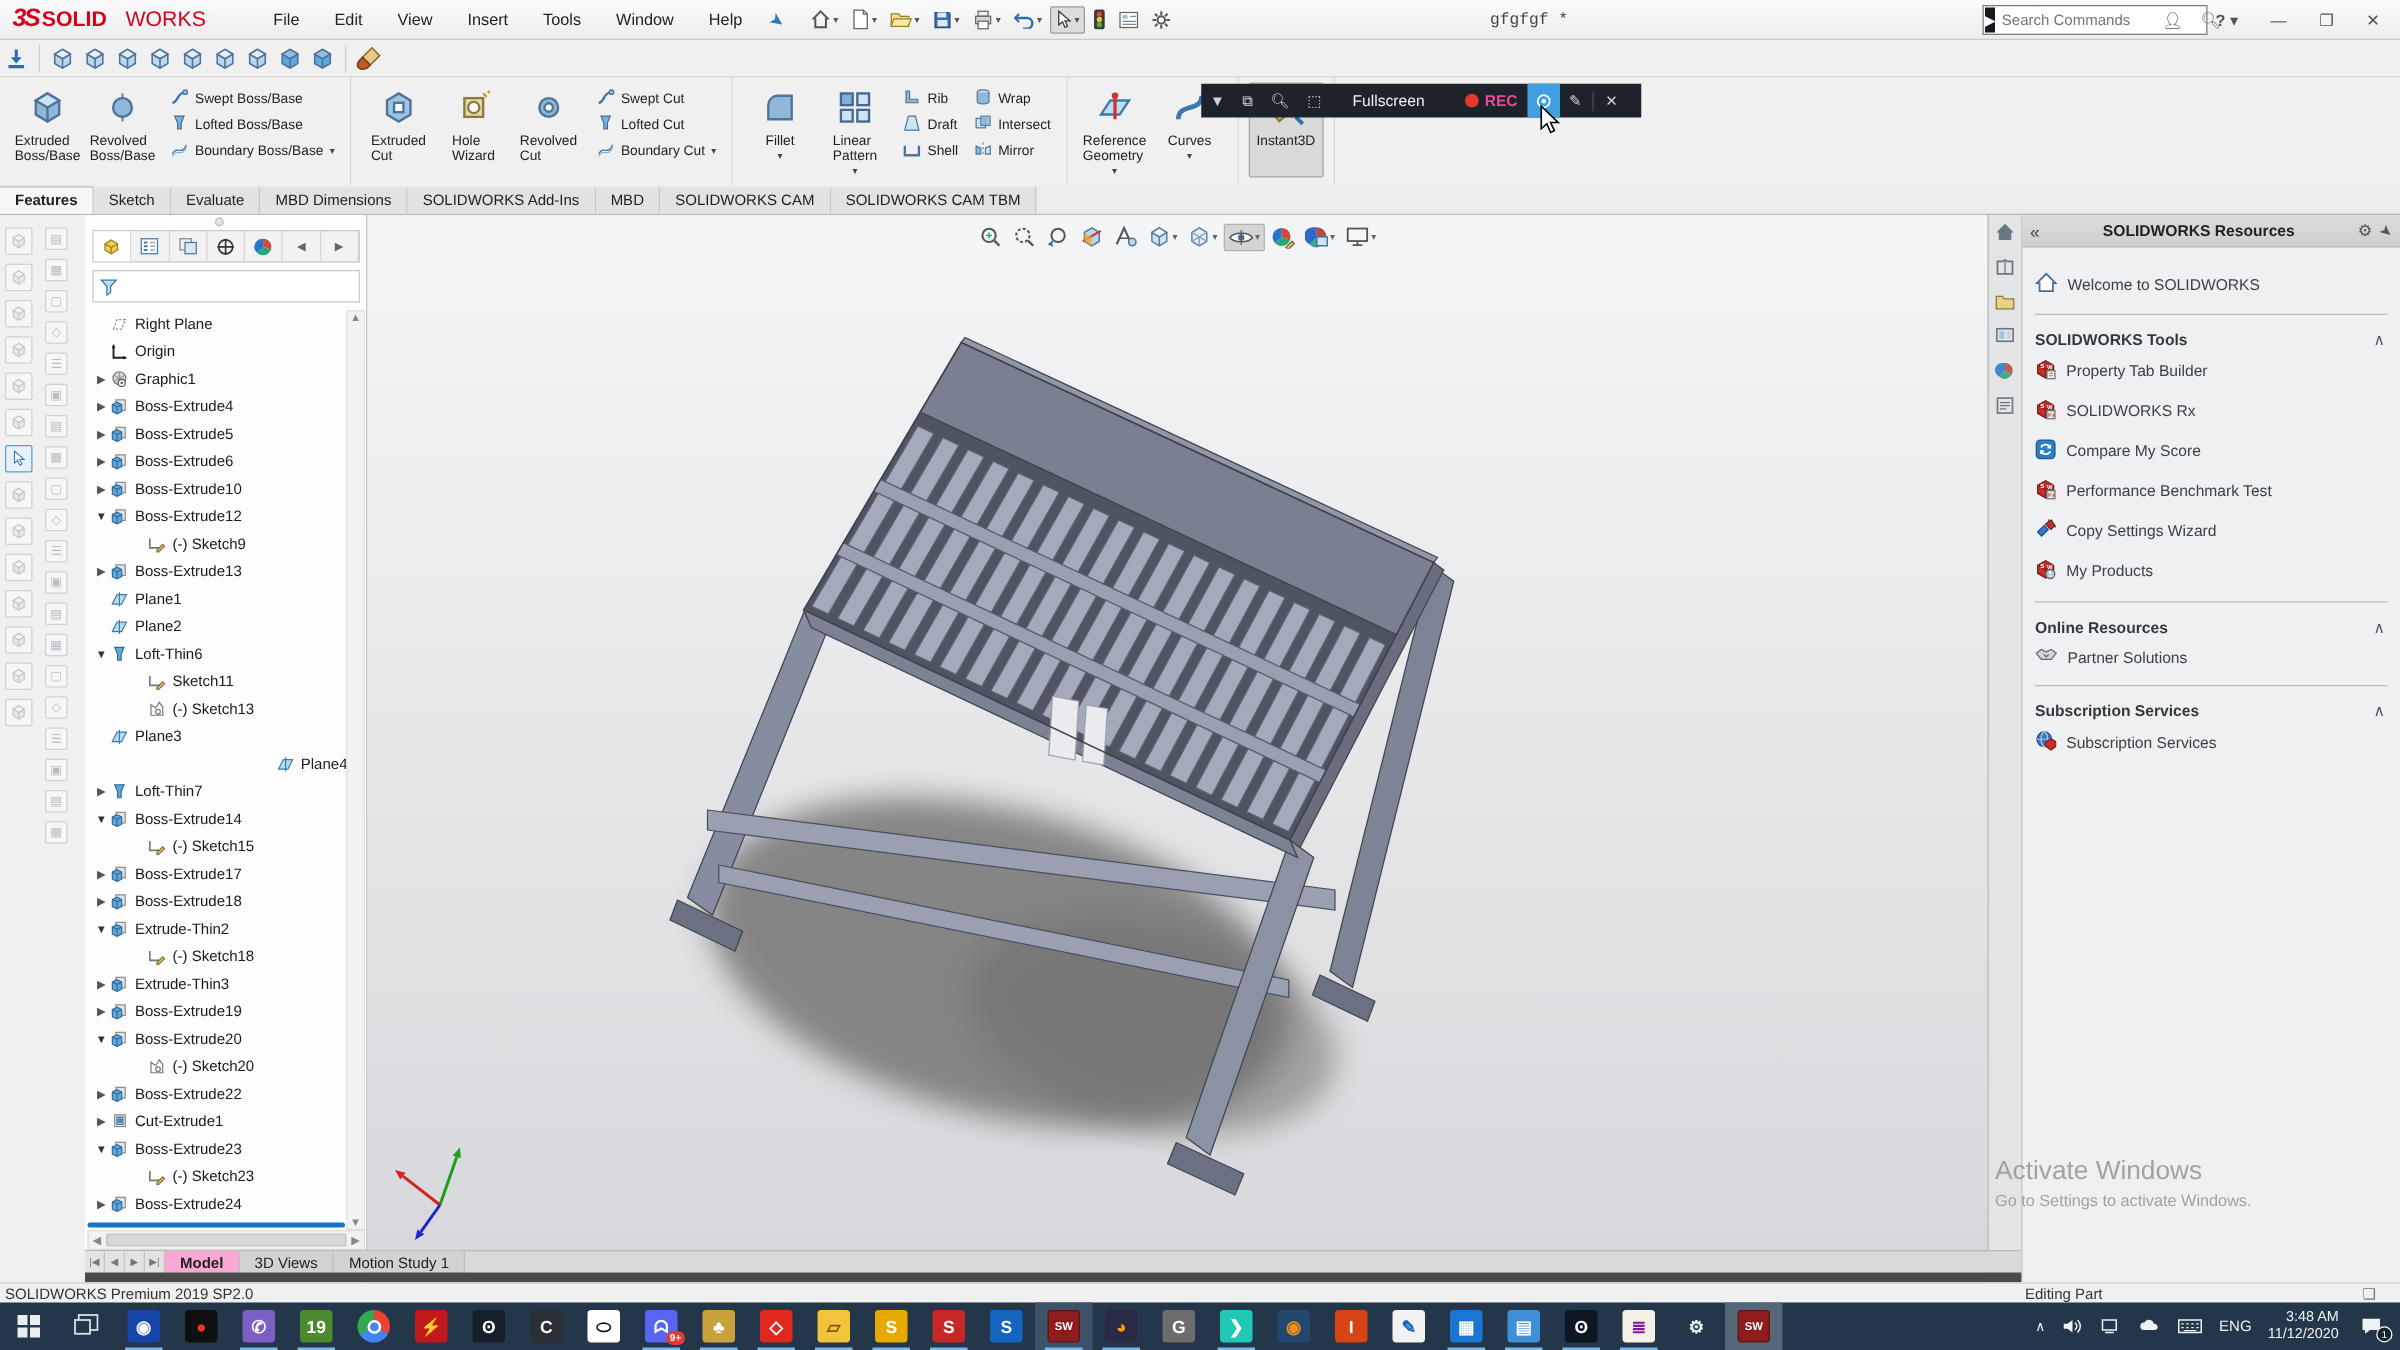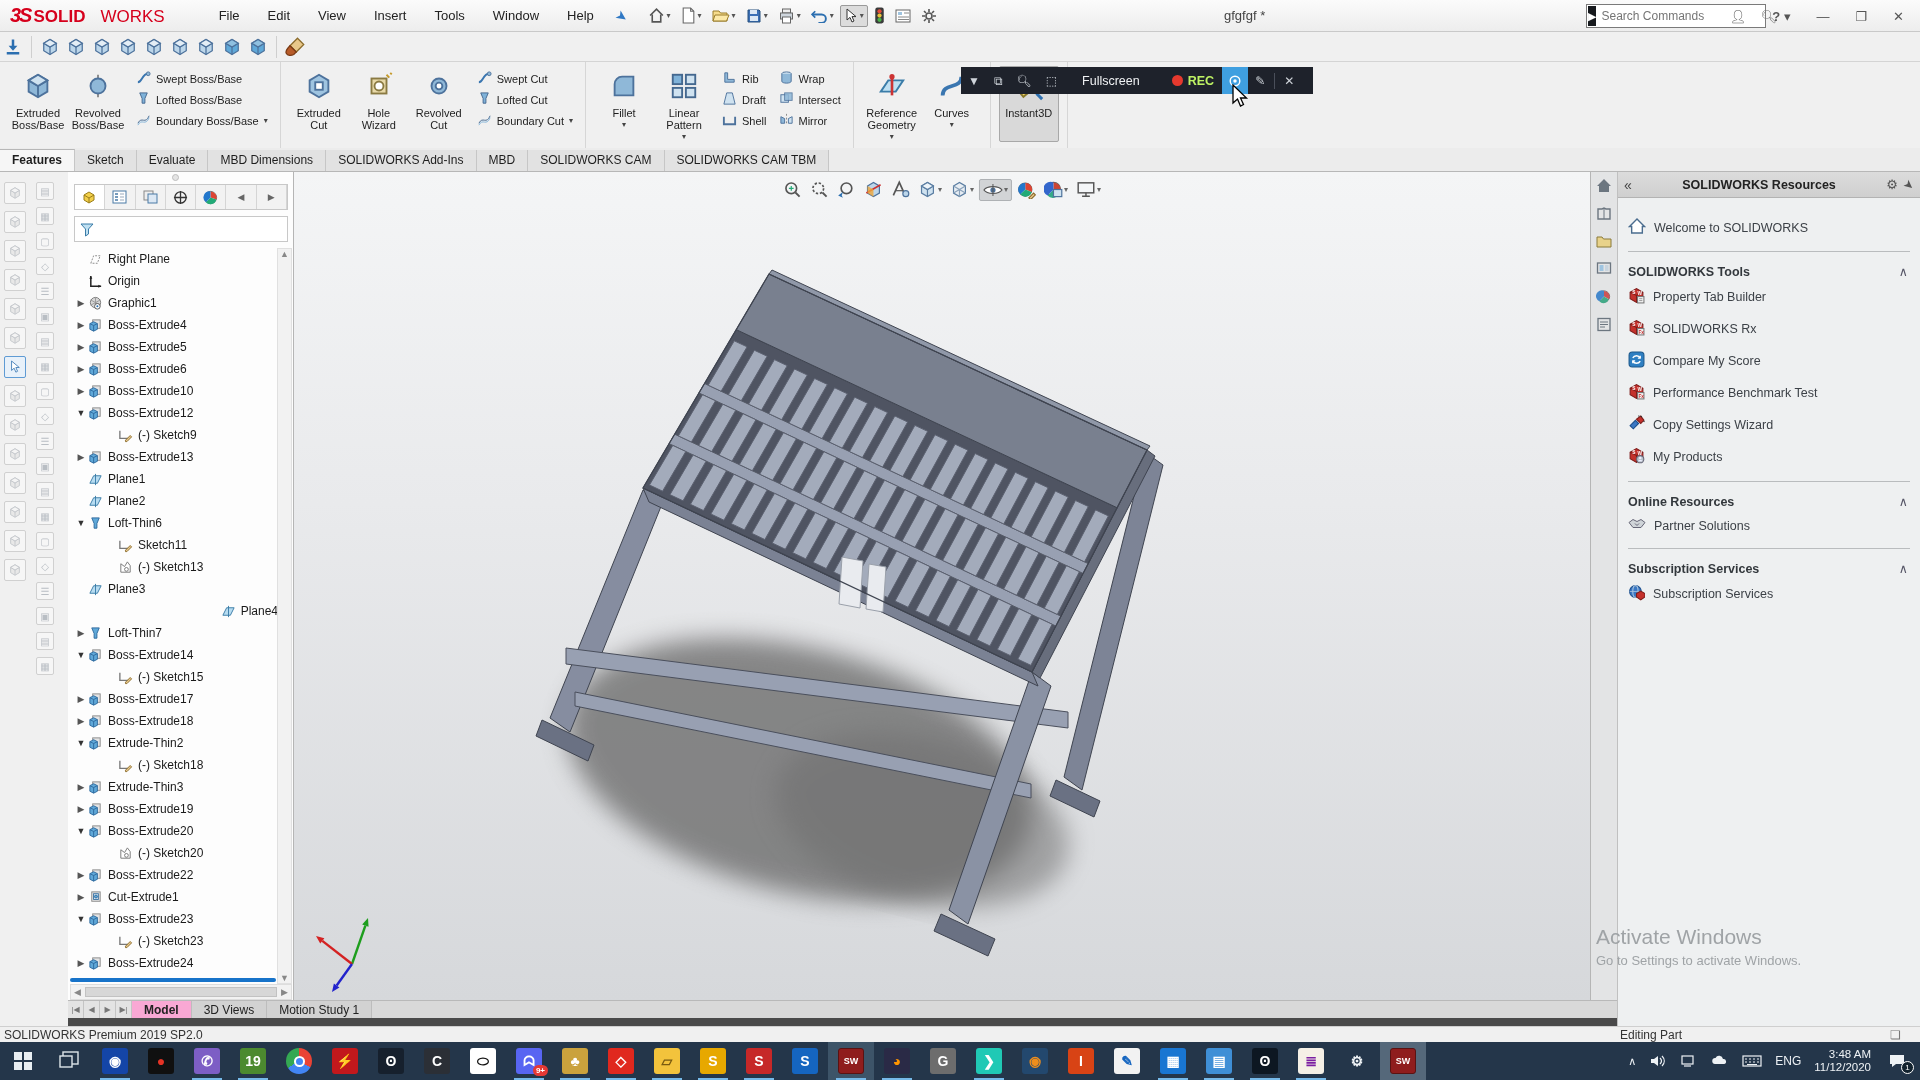--- a/index.html
+++ b/index.html
@@ -23,7 +23,7 @@
   .qbtn { display:flex; align-items:center; padding:2px 3px; border:1px solid transparent; border-radius:2px; }
   .qbtn.pressed { background:#dcdcdc; border-color:#9a9a9a; }
   .qbtn .caret { font-size:8px; color:#555; margin-left:2px; }
-  #doc-title { position:absolute; left:1224px; top:8px; font-size:13px; color:#444; }
+  #doc-title { position:absolute; left:1192px; top:8px; font-size:13px; color:#444;font-family:Liberation Mono, monospace; }
   #search-wrap { position:absolute; left:1586px; top:4px; width:180px; height:24px;
     border:1px solid #7a7a7a; background:#fff; display:flex; align-items:center; }
   #search-flag { width:20px; height:20px; background:#16191d; color:#fff; margin:1px;

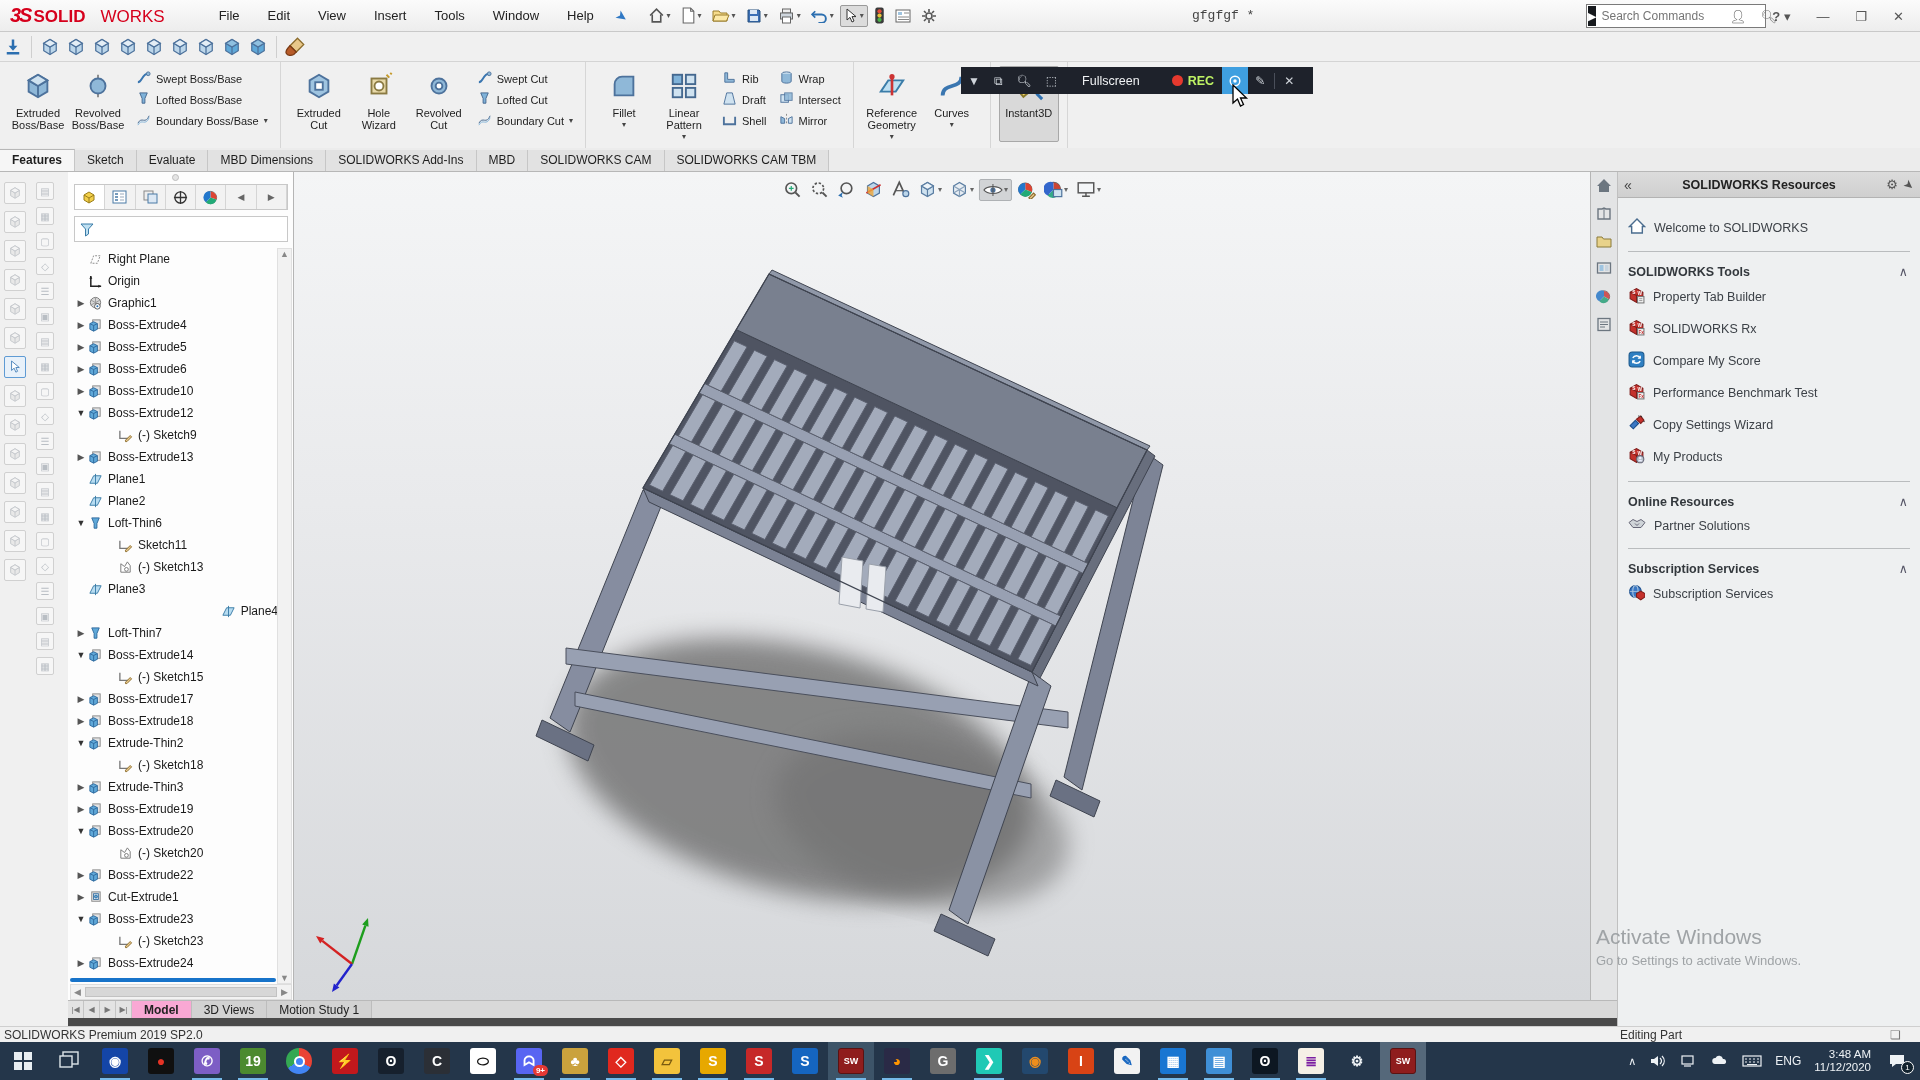--- a/index.html
+++ b/index.html
@@ -59,7 +59,7 @@
   #recorder .rc-ic { padding:0 7px; color:#cfd4da; font-size:12px; display:flex; align-items:center; }
   #rec-full { font-size:12.5px; color:#f0f2f4; margin:0 14px 0 18px; }
   #rec-dot { width:11px; height:11px; border-radius:50%; background:#e6392e; margin:0 5px 0 18px; }
-  #rec-label { font-size:12.5px; font-weight:bold; color:#bef264; margin-right:8px; }
+  #rec-label { font-size:12.5px; font-weight:bold; color:#ec4899; margin-right:8px; }
   #rec-cam { width:26px; height:27px; background:#3f9fe0; display:flex; align-items:center; justify-content:center; }
   #rec-sep { width:1px; height:16px; background:#4a4f5a; margin:0 2px; }
 

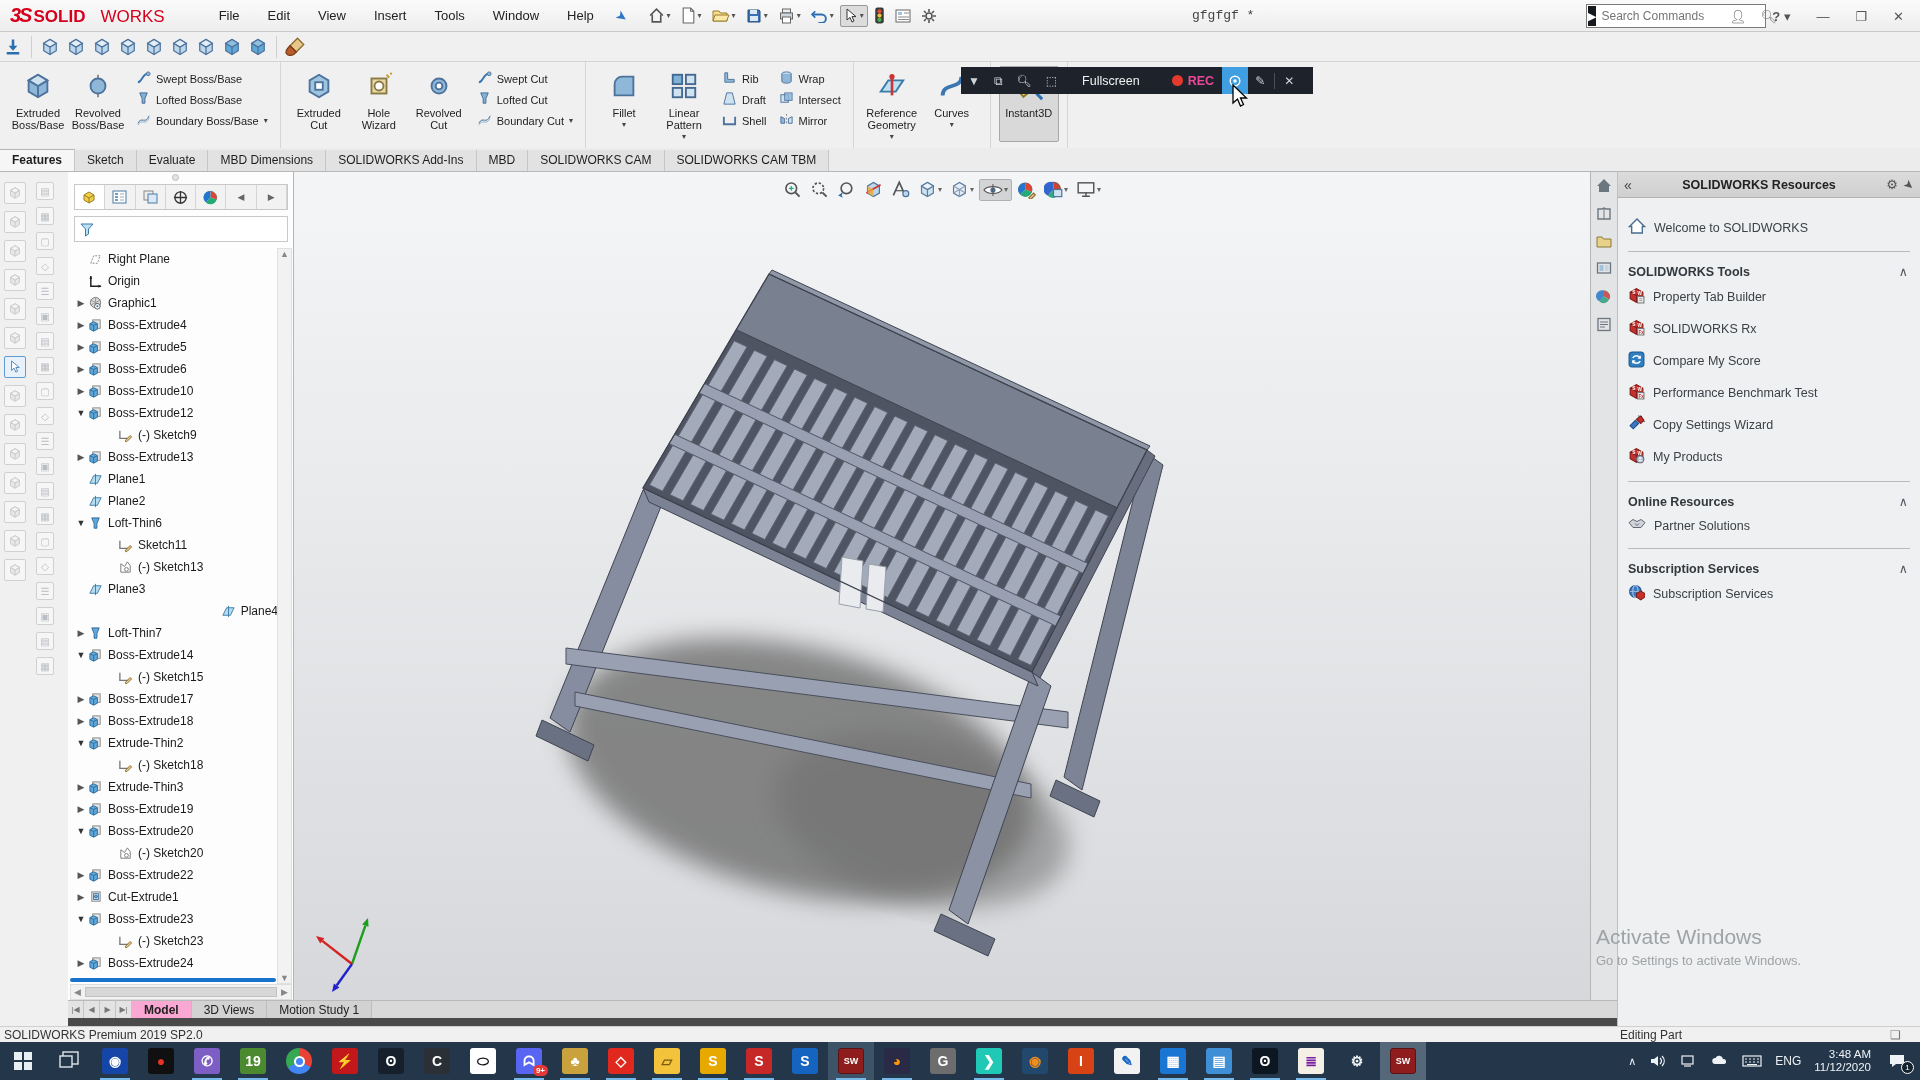--- a/index.html
+++ b/index.html
@@ -47,7 +47,7 @@
   .rbig { width:60px; min-height:76px; display:flex; flex-direction:column; align-items:center;
     padding-top:4px; border:1px solid transparent; border-radius:2px; }
   .rbig.pressed { background:#d9d9d9; border-color:#a8a8a8; }
-  .rbig .rlabel { margin-top:3px; font-size:11px; line-height:12px; text-align:center; color:#1e1e1e; white-space:pre-line; }
+  .rbig .rlabel { margin-top:3px; font-size:11px; line-height:12px; text-align:left; color:#1e1e1e; white-space:pre-line; }
   .rbig .caret { font-size:8px; color:#444; margin-top:1px; }
   .rsmallcol { display:flex; flex-direction:column; justify-content:flex-start; margin-left:4px; padding-top:2px; }
   .rsmall { display:flex; align-items:center; gap:5px; height:21px; padding:0 4px; border-radius:2px; font-size:11px; color:#1e1e1e; white-space:nowrap; }

